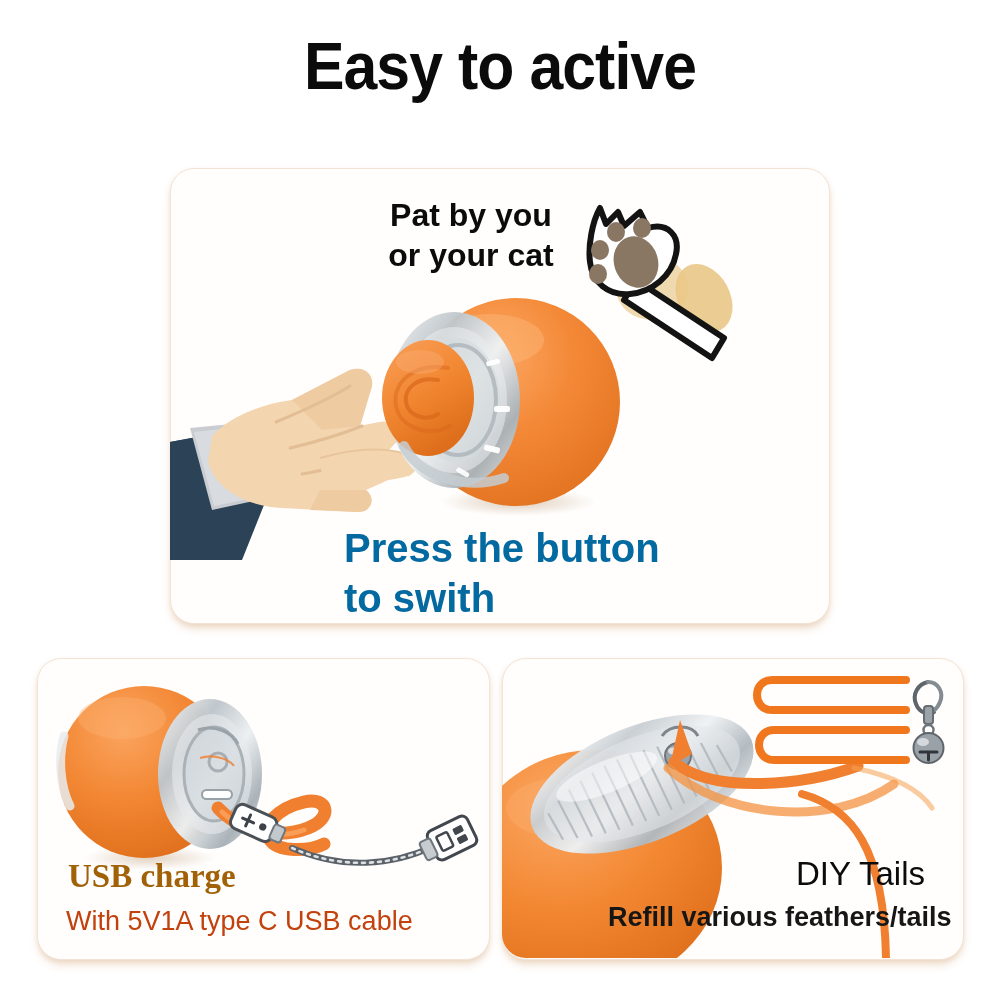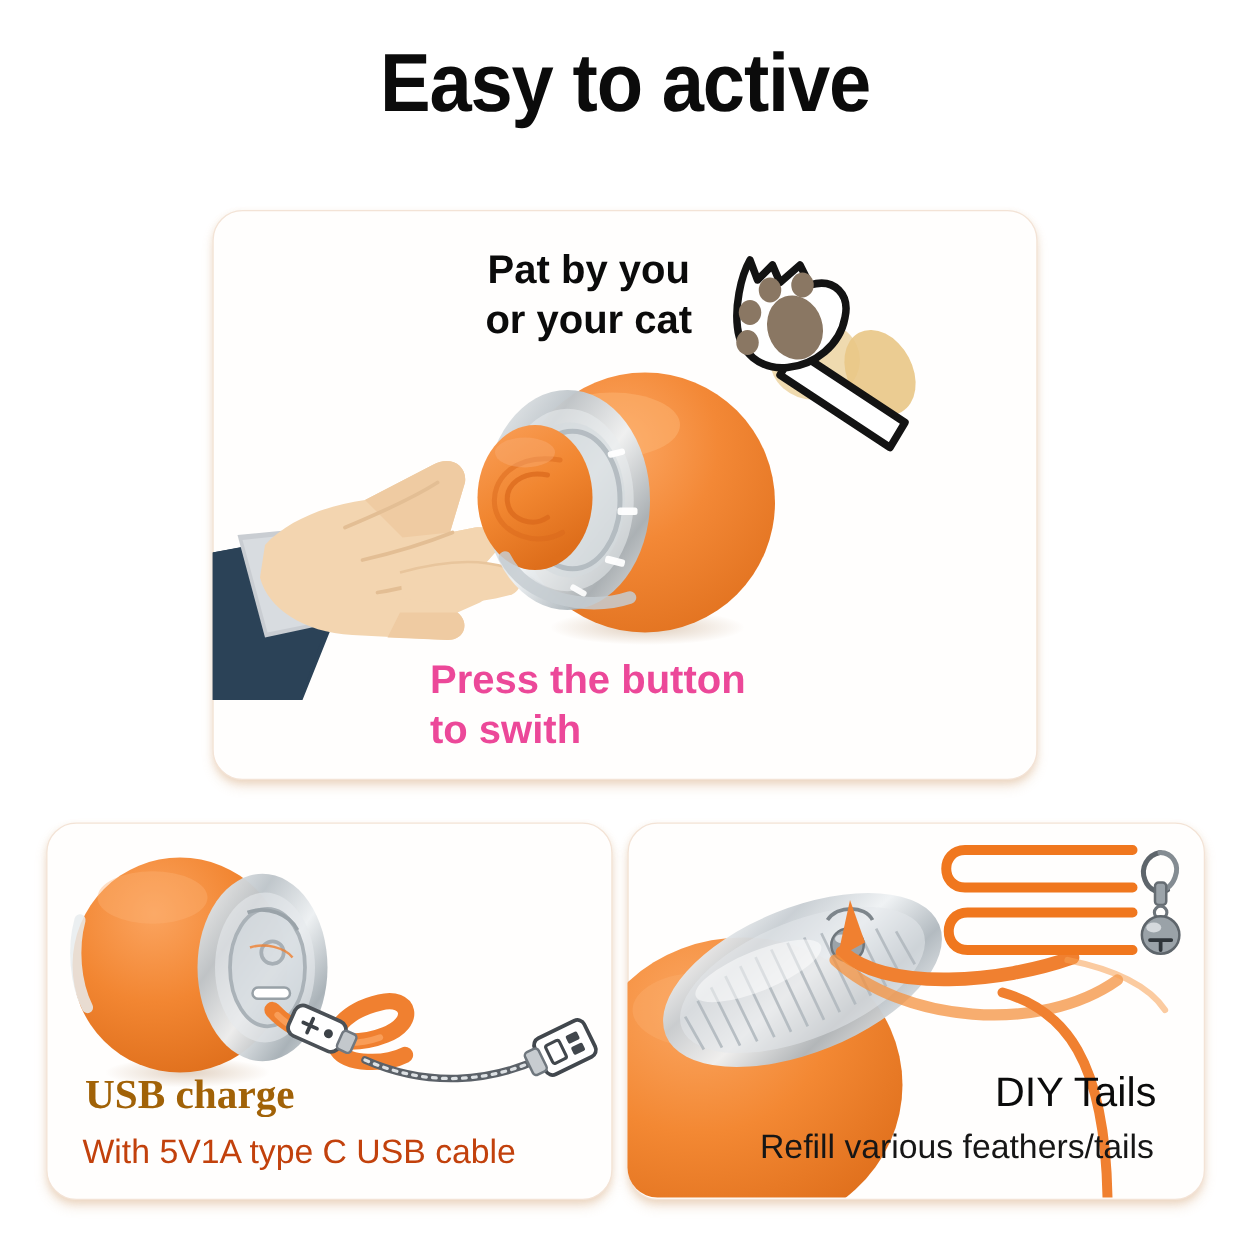--- a/index.html
+++ b/index.html
@@ -60,10 +60,10 @@
   .hdr-press {
     position: absolute;
     left: 344px; top: 524px;
-    font-size: 32px;
+    font-size: 40px;
     font-weight: bold;
     line-height: 1.24;
-    color: #ec4899;
+    color: #0369a1;
     white-space: pre-line;
   }
   .usb-title {

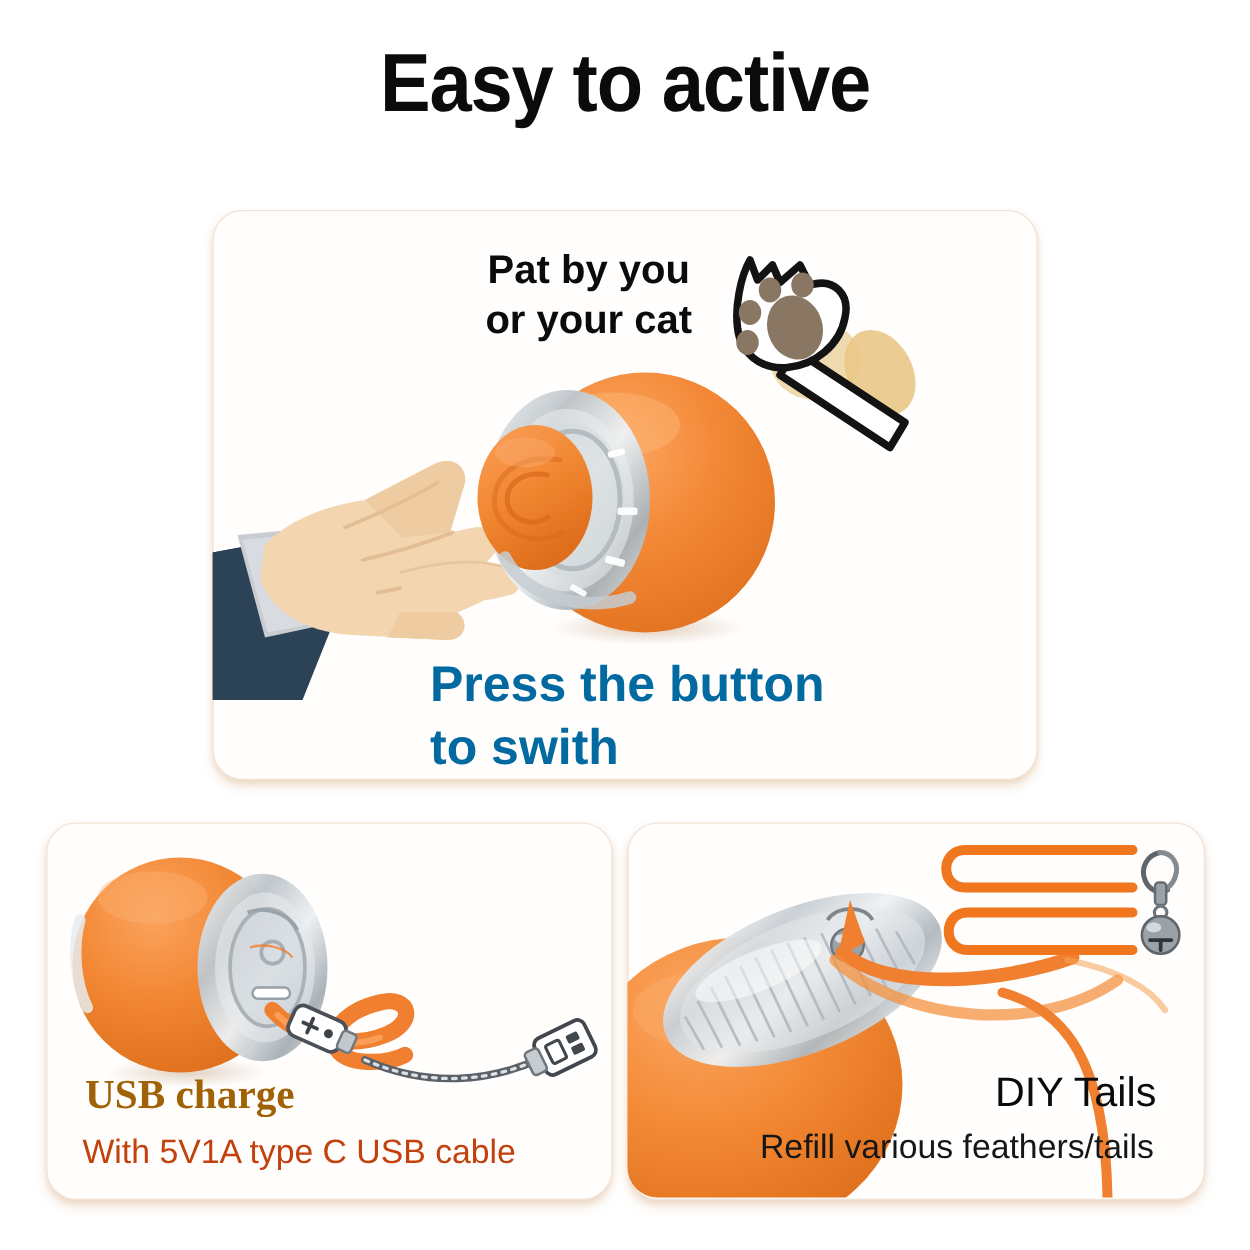--- a/index.html
+++ b/index.html
@@ -96,7 +96,7 @@
     position: absolute;
     left: 608px; top: 902px;
     font-size: 27px;
-    font-weight: normal;
+    font-weight: bold;
     color: #161616;
     z-index: 9;
   }

